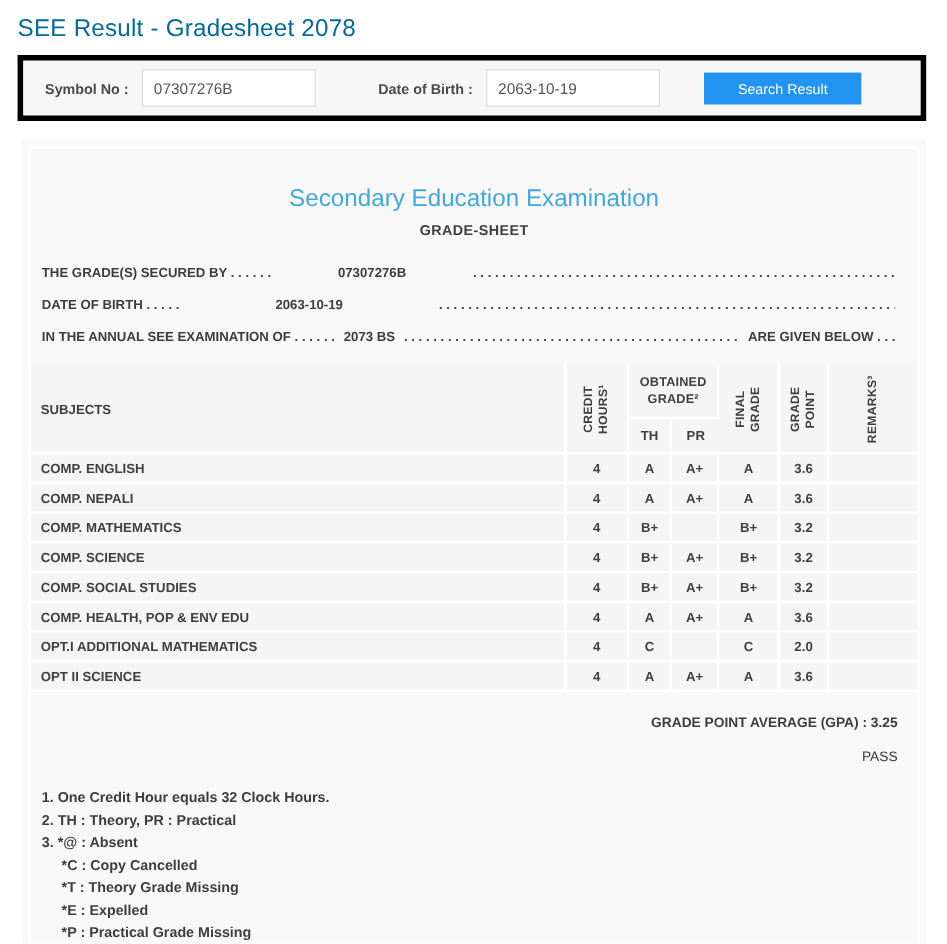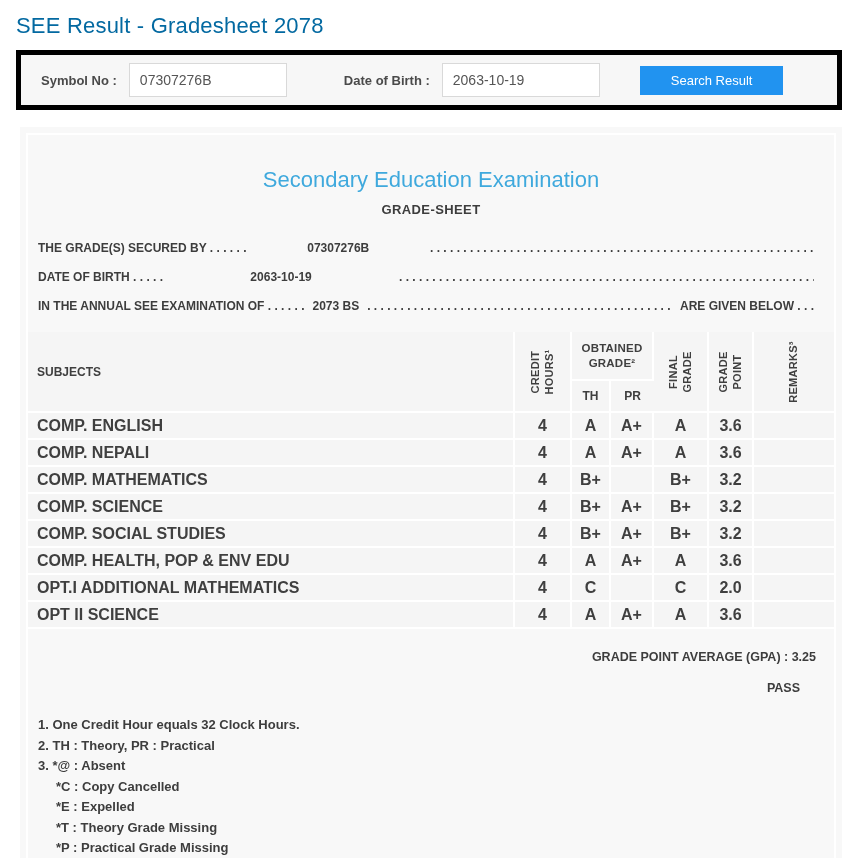--- a/index.html
+++ b/index.html
@@ -69,7 +69,7 @@
   th.obtained-h { height: 48px; line-height: 1.3; letter-spacing: 0.2px; }
   th.sub-h { height: 31px; font-size: 12px; }
 
-  tbody td { height: 27px; text-align: center; font-size: 16px; }
+  tbody td { height: 27px; text-align: center; font-size: 12px; }
   tbody td.subject-cell { text-align: left; padding-left: 9px; }
 
   

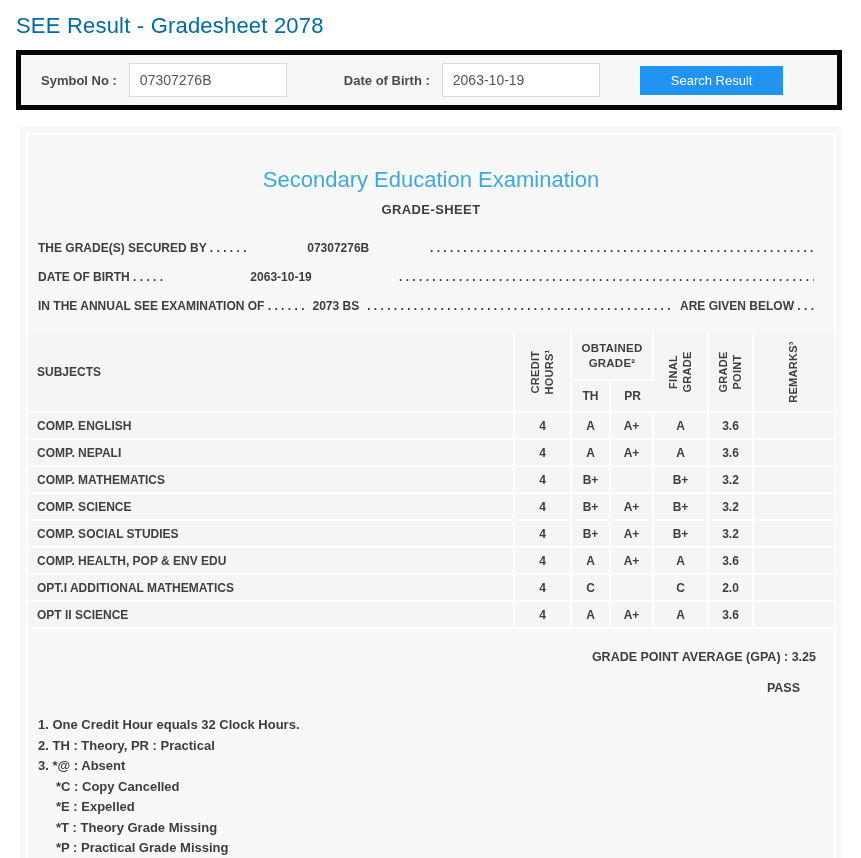--- a/index.html
+++ b/index.html
@@ -75,8 +75,8 @@
   
   .gpa-line { margin: 21px 18px 0 0; text-align: right; font-size: 12.5px;
     font-weight: bold; color: #3d3d3d; }
-  .pass-line { margin: 17px 34px 0 0; text-align: right; font-size: 12.5px;
-    font-weight: bold; color: #3d3d3d; }
+  .pass-line { margin: 17px 18px 0 0; text-align: right; font-size: 12.5px;
+    font-weight: normal; color: #3d3d3d; }
 
   
   .notes { margin: 20px 0 0 10px; font-size: 13px; font-weight: bold; color: #3d3d3d; }

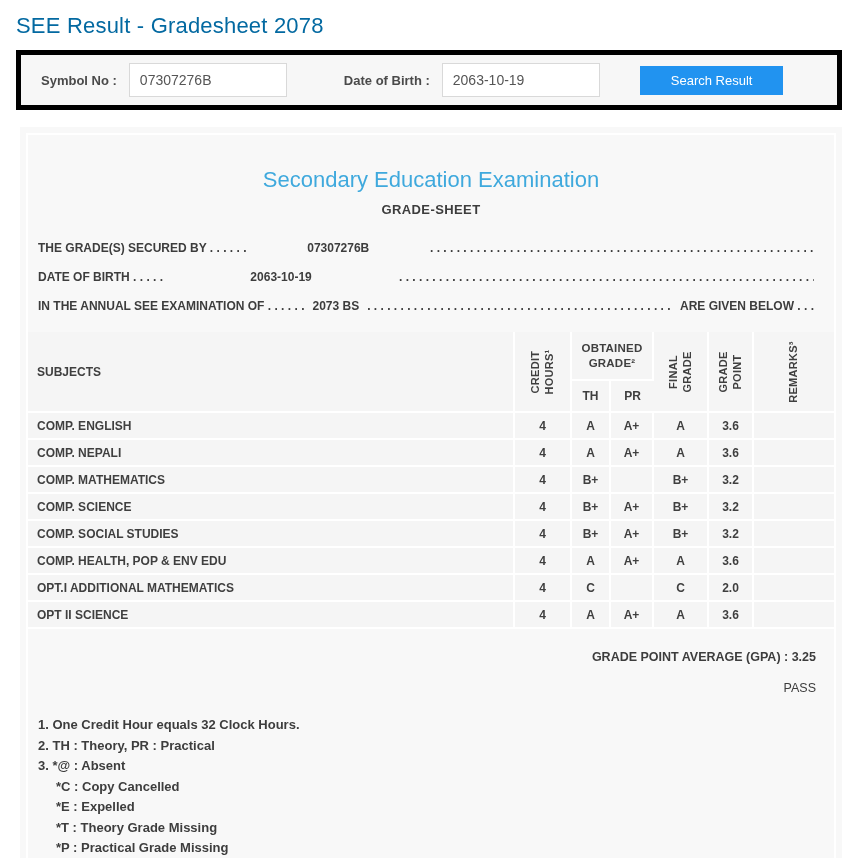--- a/index.html
+++ b/index.html
@@ -253,8 +253,8 @@
           <div class="note-line">2. TH : Theory, PR : Practical</div>
           <div class="note-line">3. *@ : Absent</div>
           <div class="note-line note-indent">*C : Copy Cancelled</div>
+          <div class="note-line note-indent">*T : Theory Grade Missing</div>
           <div class="note-line note-indent">*E : Expelled</div>
-          <div class="note-line note-indent">*T : Theory Grade Missing</div>
           <div class="note-line note-indent">*P : Practical Grade Missing</div>
         </div>
 

